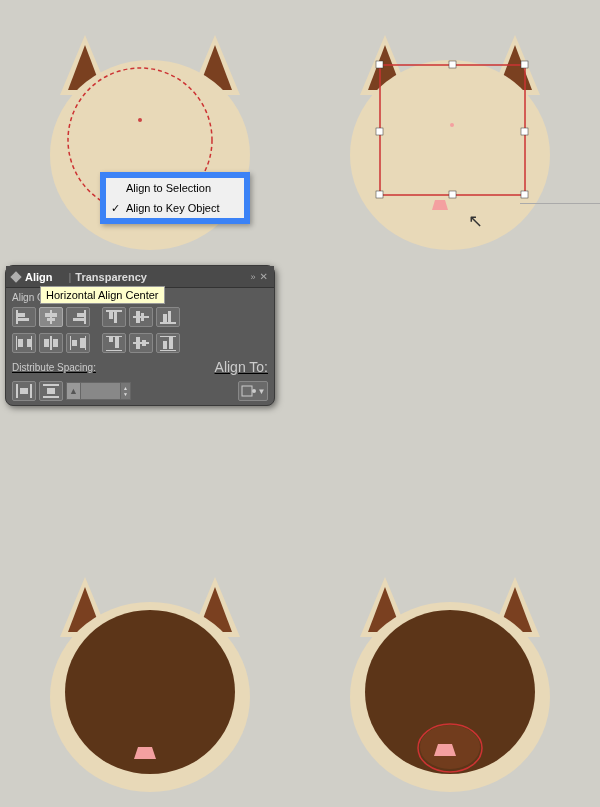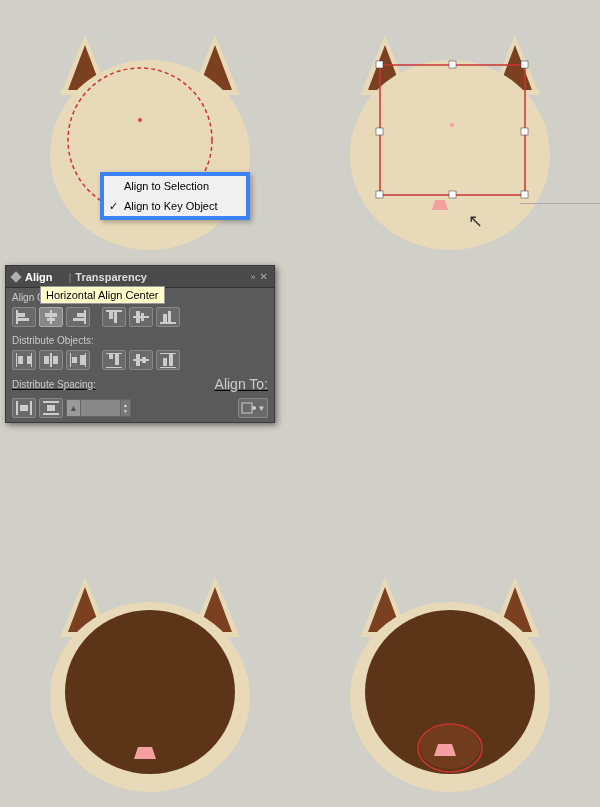--- a/index.html
+++ b/index.html
@@ -147,7 +147,7 @@
     .dropdown-menu {
       position: absolute;
       background: #f0f0f0;
-      border: 4px solid #3b82f6;
+      border: 6px solid #3b82f6;
       box-shadow: 2px 2px 5px rgba(0,0,0,0.3);
       z-index: 30;
       min-width: 150px;

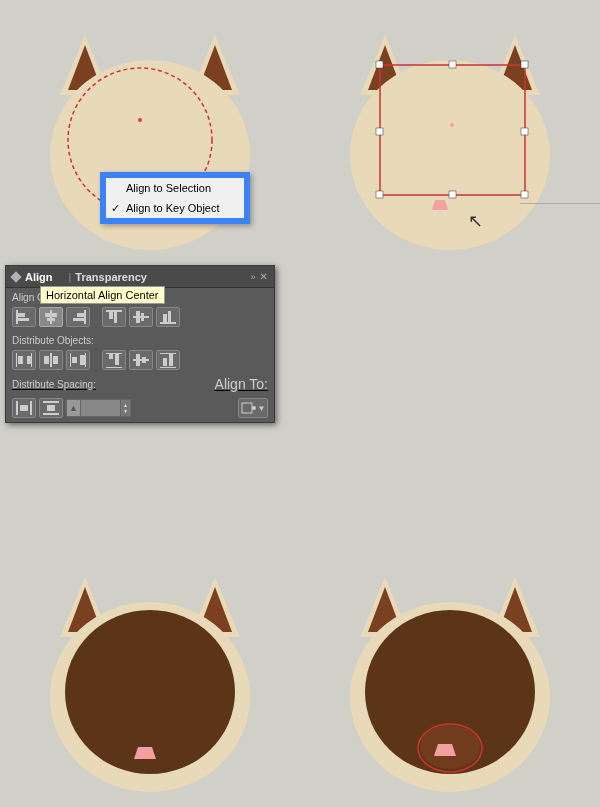--- a/index.html
+++ b/index.html
@@ -51,7 +51,7 @@
       width: 270px;
       background: #5a5a5a;
       border: 1px solid #3a3a3a;
-      border-radius: 0;
+      border-radius: 8px;
       z-index: 10;
       box-shadow: 2px 2px 6px rgba(0,0,0,0.5);
     }

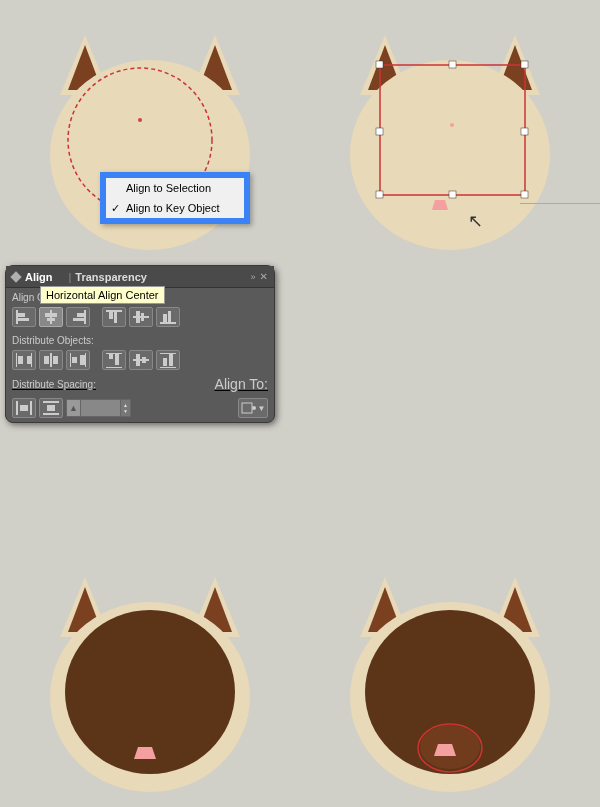--- a/index.html
+++ b/index.html
@@ -350,7 +350,6 @@
     </div>
   </div>
 
-  <div class="panel-section-label">Distribute Objects:</div>
 
   <div class="panel-row">
     <div class="align-btn">

